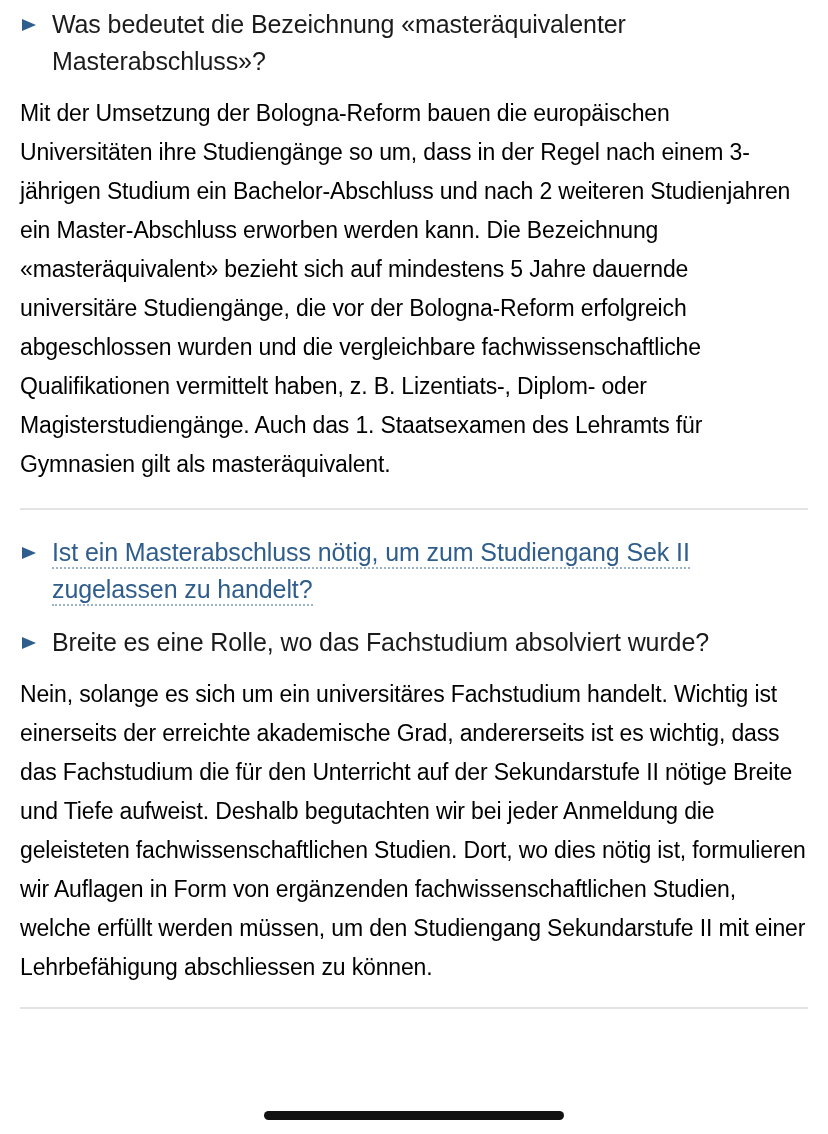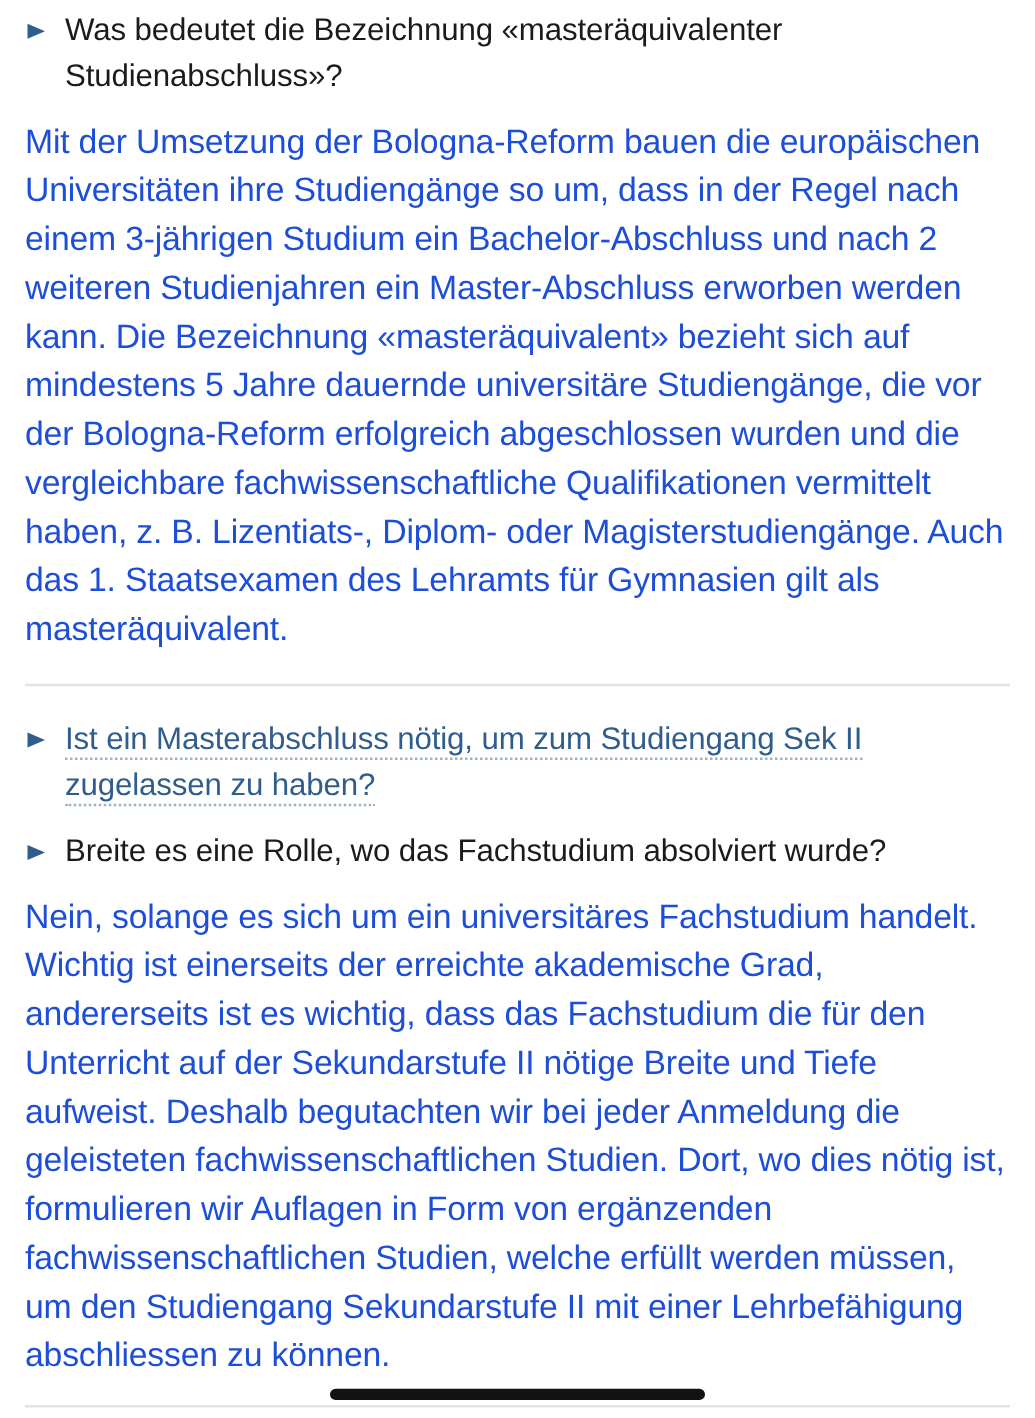--- a/index.html
+++ b/index.html
@@ -92,7 +92,7 @@
         <polygon points="2,2 16,8 2,14" fill="#2f5d8c"></polygon>
       </svg>
     </span>
-    <span class="q-text">Was bedeutet die Bezeichnung «masteräquivalenter Studienabschluss»?</span>
+    <span class="q-text">Was bedeutet die Bezeichnung «masteräquivalenter Masterabschluss»?</span>
   </div>
   <p class="answer">Mit der Umsetzung der Bologna-Reform bauen die europäischen Universitäten ihre Studiengänge so um, dass in der Regel nach einem 3-jährigen Studium ein Bachelor-Abschluss und nach 2 weiteren Studienjahren ein Master-Abschluss erworben werden kann. Die Bezeichnung «masteräquivalent» bezieht sich auf mindestens 5 Jahre dauernde universitäre Studiengänge, die vor der Bologna-Reform erfolgreich abgeschlossen wurden und die vergleichbare fachwissenschaftliche Qualifikationen vermittelt haben, z. B. Lizentiats-, Diplom- oder Magisterstudiengänge. Auch das 1. Staatsexamen des Lehramts für Gymnasien gilt als masteräquivalent.</p>
 

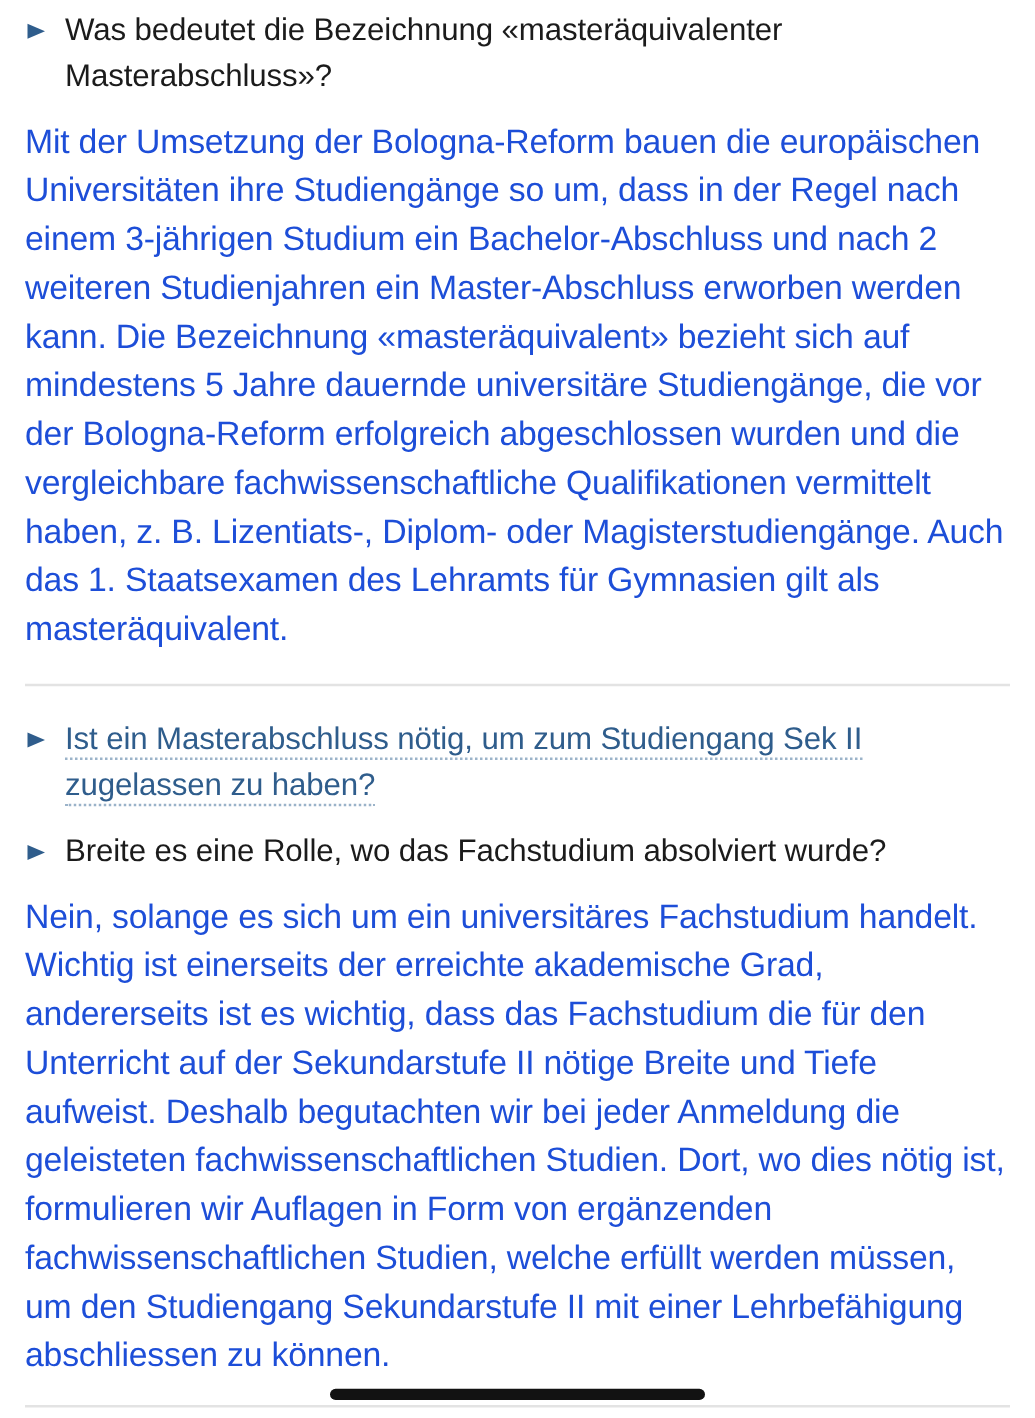--- a/index.html
+++ b/index.html
@@ -49,9 +49,9 @@
   .q-link-wrap { max-width: 700px; }
 
   .answer {
-    font-size: 27px;
+    font-size: 23px;
     line-height: 39px;
-    color: #1d4ed8;
+    color: #000000;
     letter-spacing: -0.15px;
     margin: 10px 0 0 0;
     padding: 0 0 0 0;

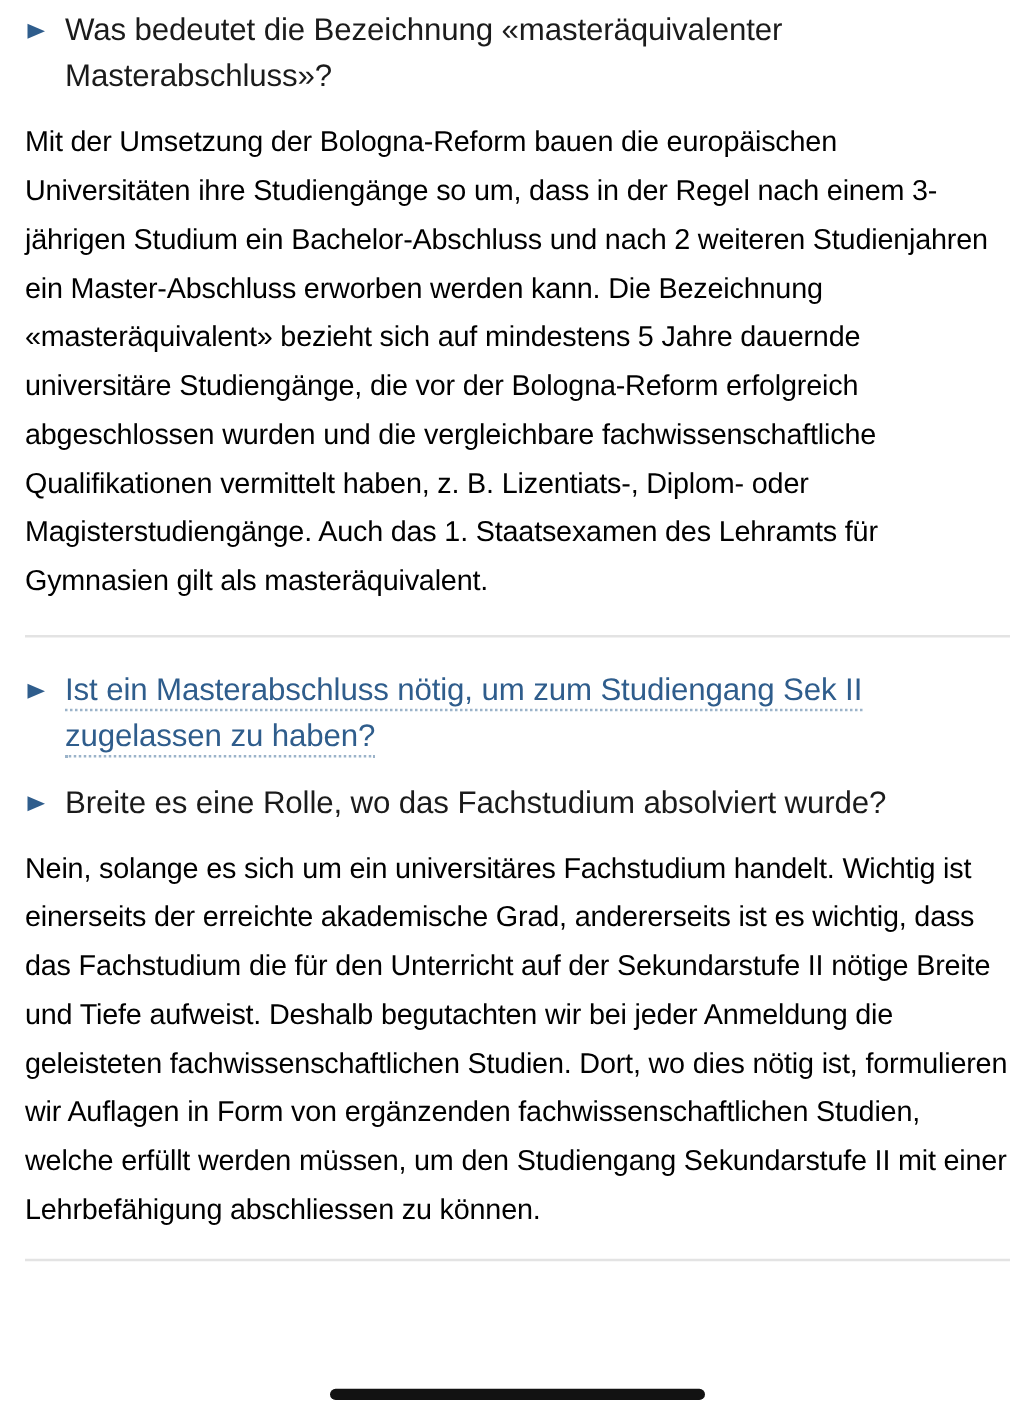--- a/index.html
+++ b/index.html
@@ -105,7 +105,7 @@
       </svg>
     </span>
     <span class="q-link-wrap">
-      <span class="q-text link">Ist ein Masterabschluss nötig, um zum Studiengang Sek II zugelassen zu haben?</span>
+      <span class="q-text link">Ist ein Masterabschluss nötig, um zum Studiengang Sek II zugelassen zu handelt?</span>
     </span>
   </div>
 

